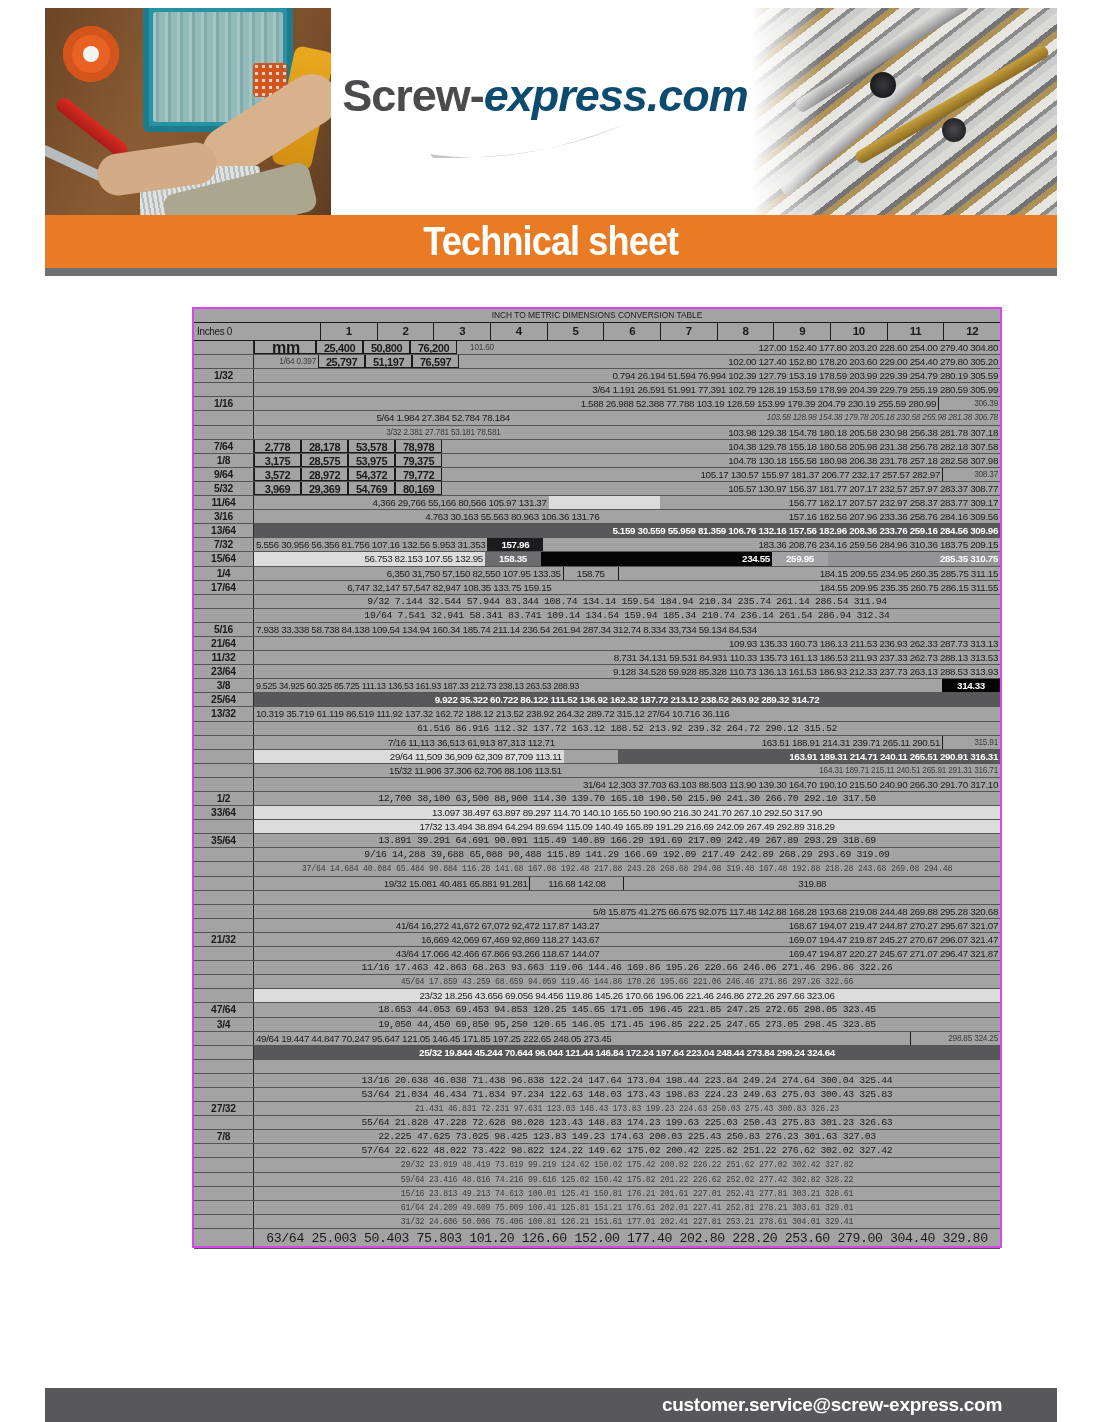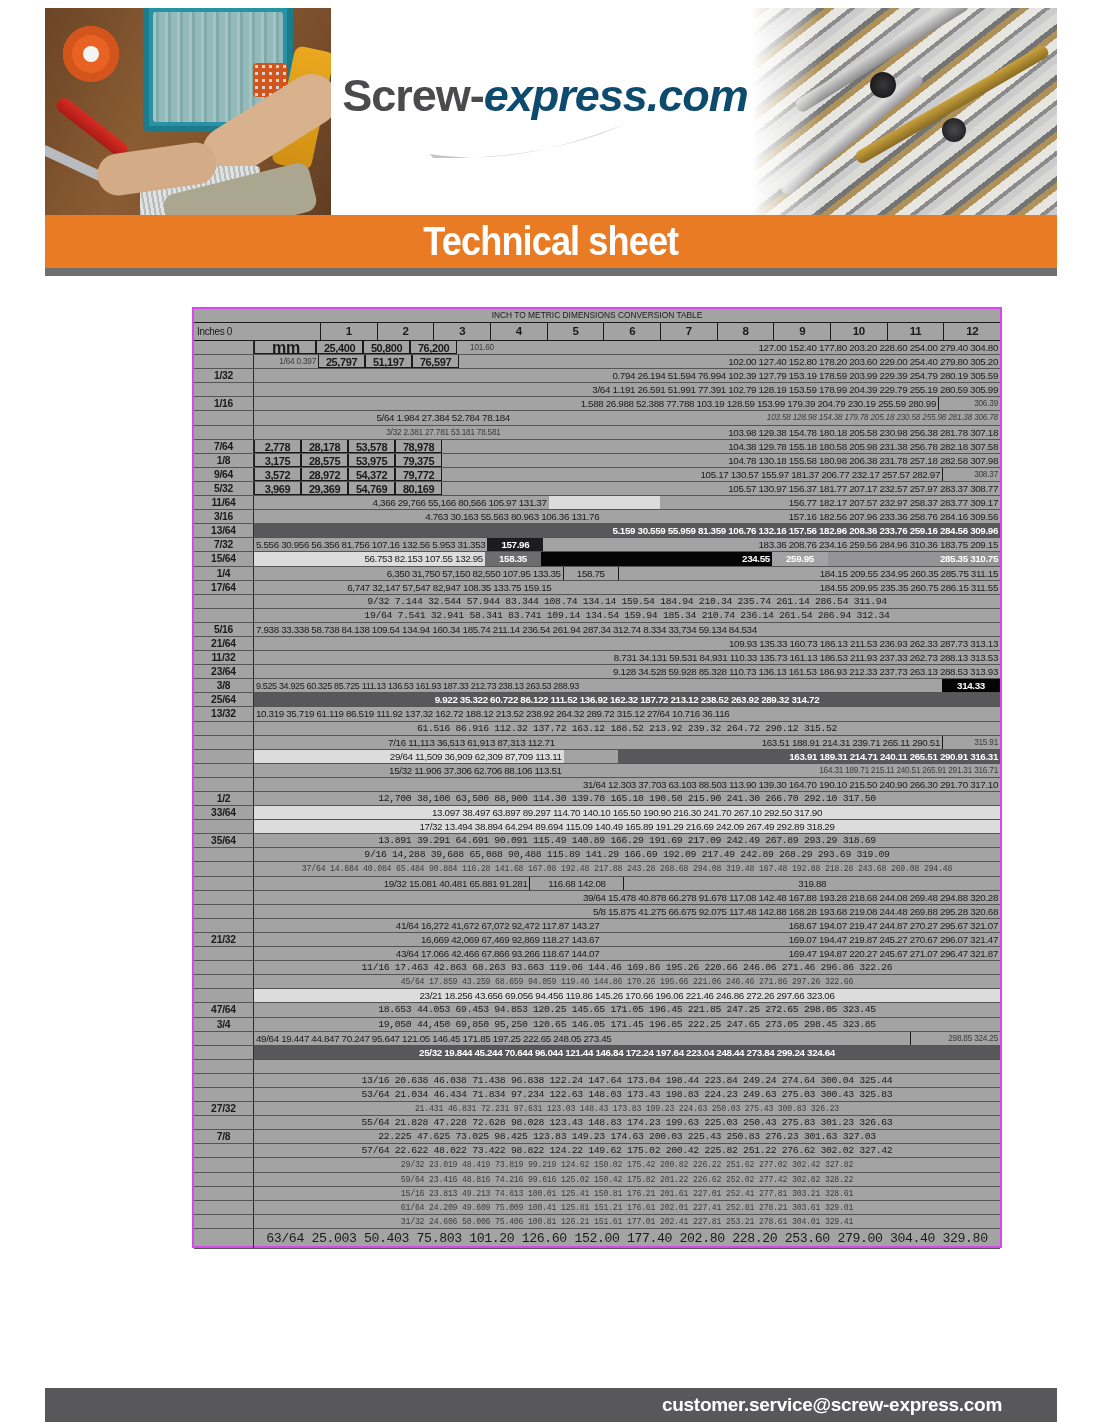--- a/index.html
+++ b/index.html
@@ -434,9 +434,6 @@
       </div>
       <div class="trow">
         <div class="lblcell"></div>
-        <div class="rcontent j-r">
-          <div class="seg t ar">39/64 15.478 40.878 66.278 91.678 117.08 142.48 167.88 193.28 218.68 244.08 269.48 294.88 320.28</div>
-        </div>
       </div>
       <div class="trow">
         <div class="lblcell"></div>

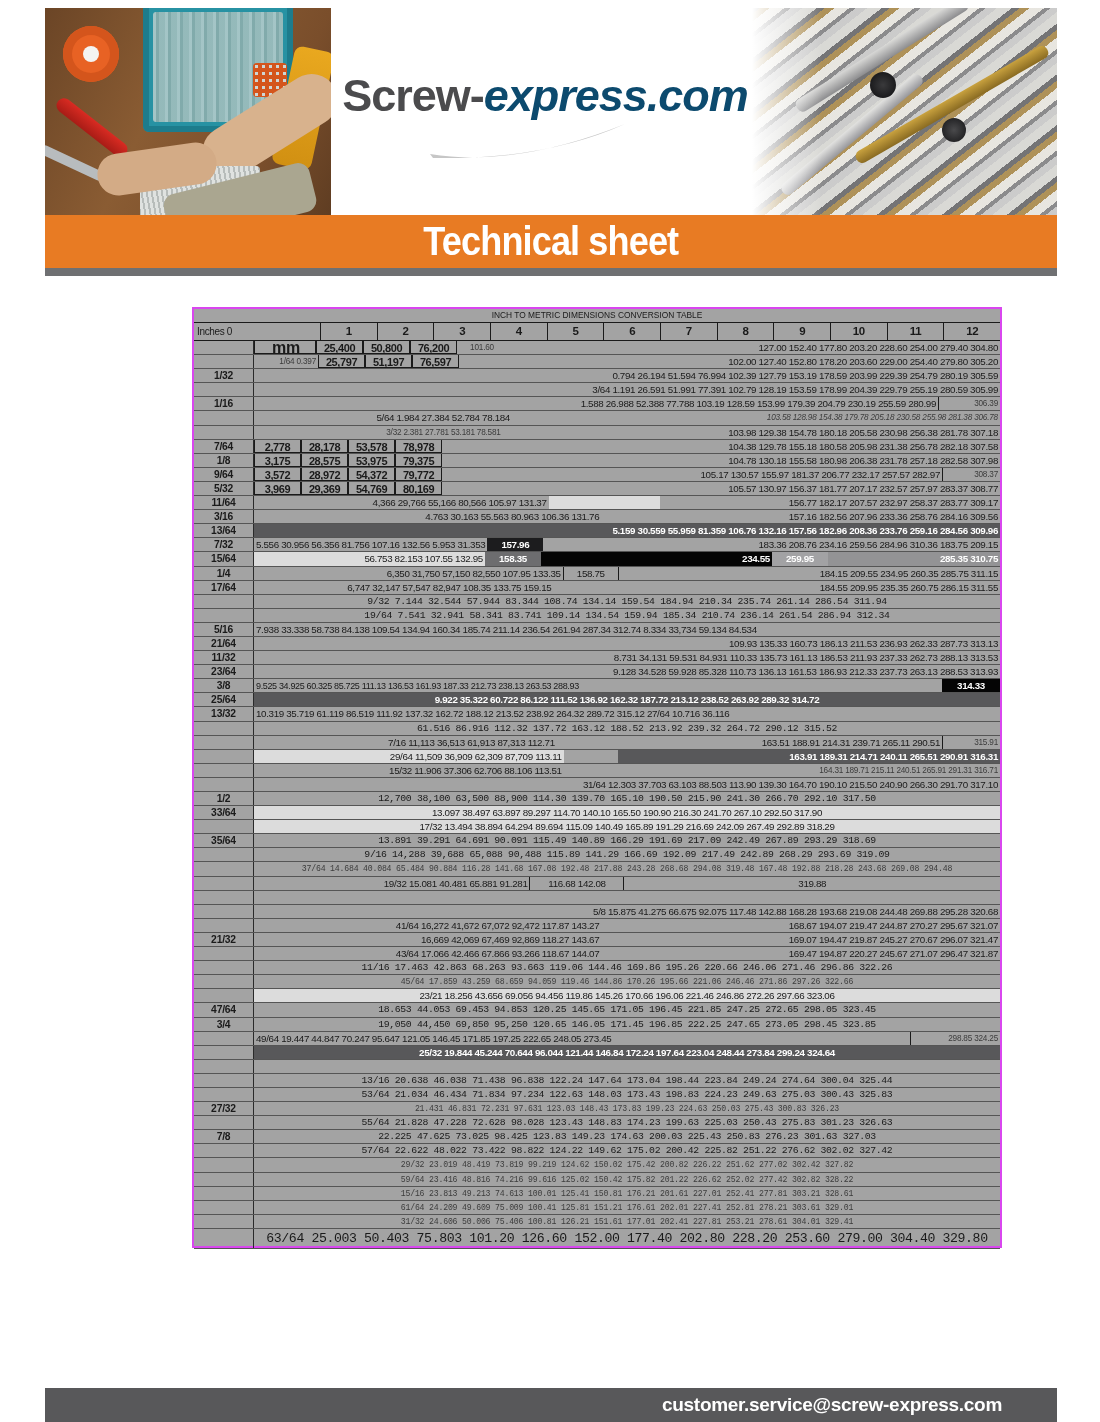--- a/index.html
+++ b/index.html
@@ -477,7 +477,7 @@
       <div class="trow">
         <div class="lblcell"></div>
         <div class="rcontent">
-          <div class="seg lg ac" style="flex: 1 1 0%;">23/21 18.256 43.656 69.056 94.456 119.86 145.26 170.66 196.06 221.46 246.86 272.26 297.66 323.06</div>
+          <div class="seg lg ac" style="flex: 1 1 0%;">23/32 18.256 43.656 69.056 94.456 119.86 145.26 170.66 196.06 221.46 246.86 272.26 297.66 323.06</div>
         </div>
       </div>
       <div class="trow">

